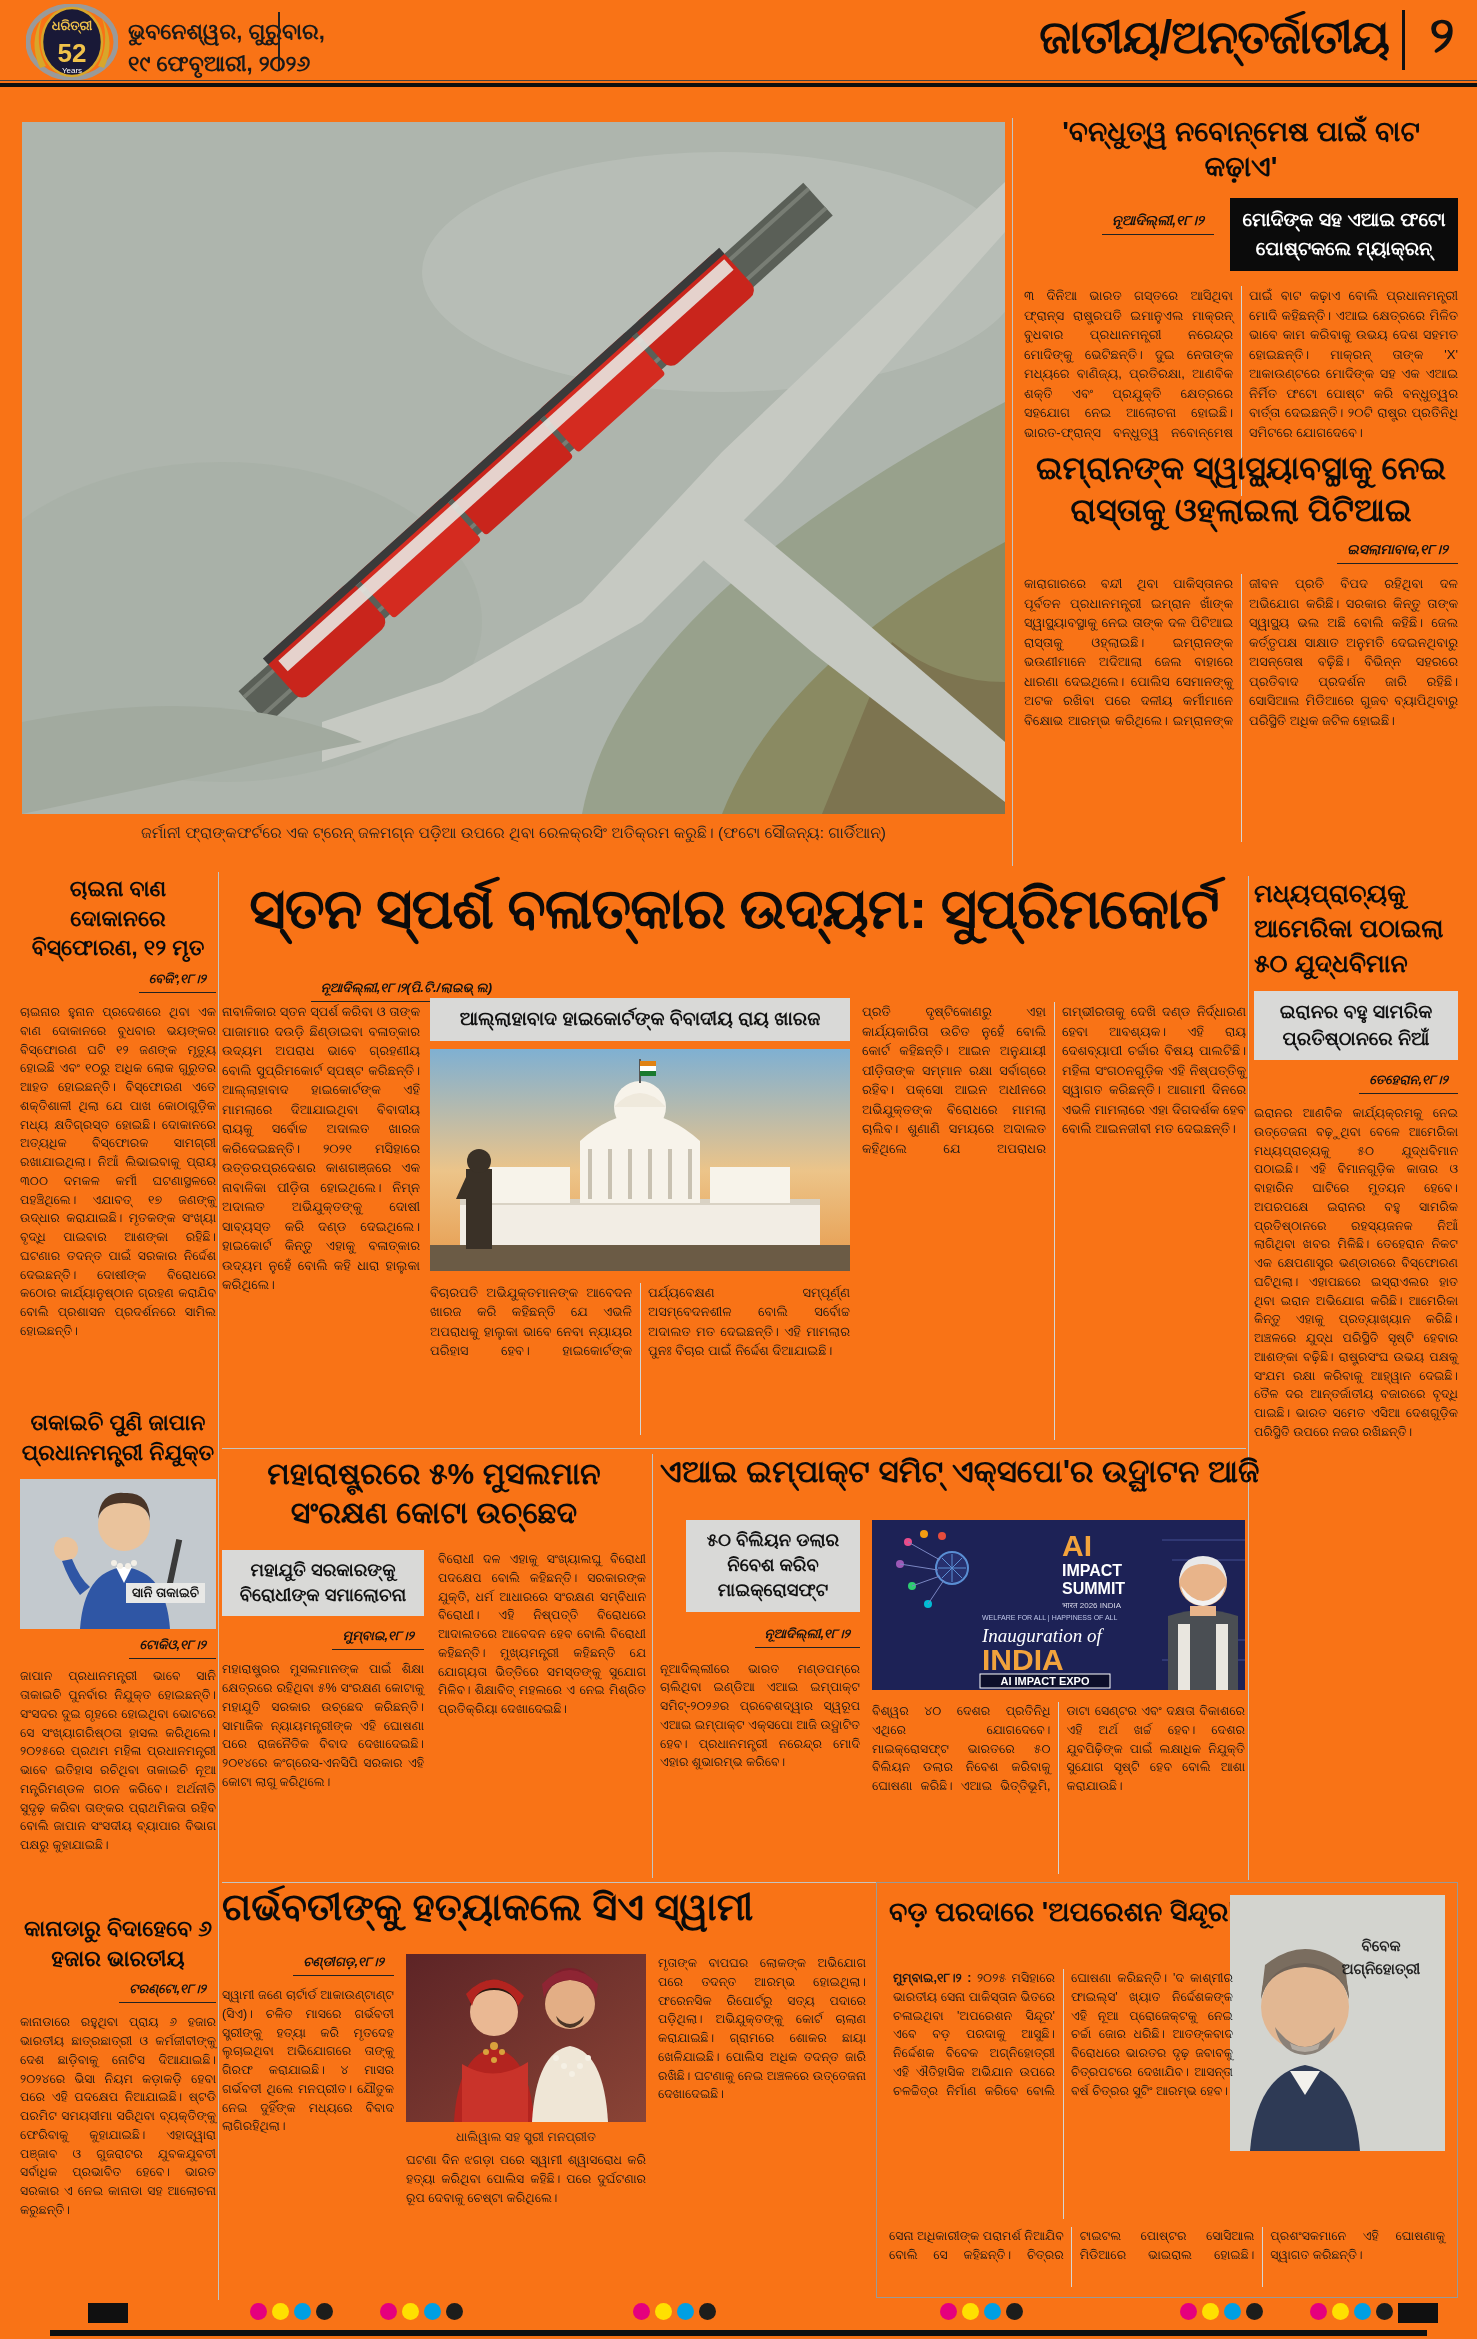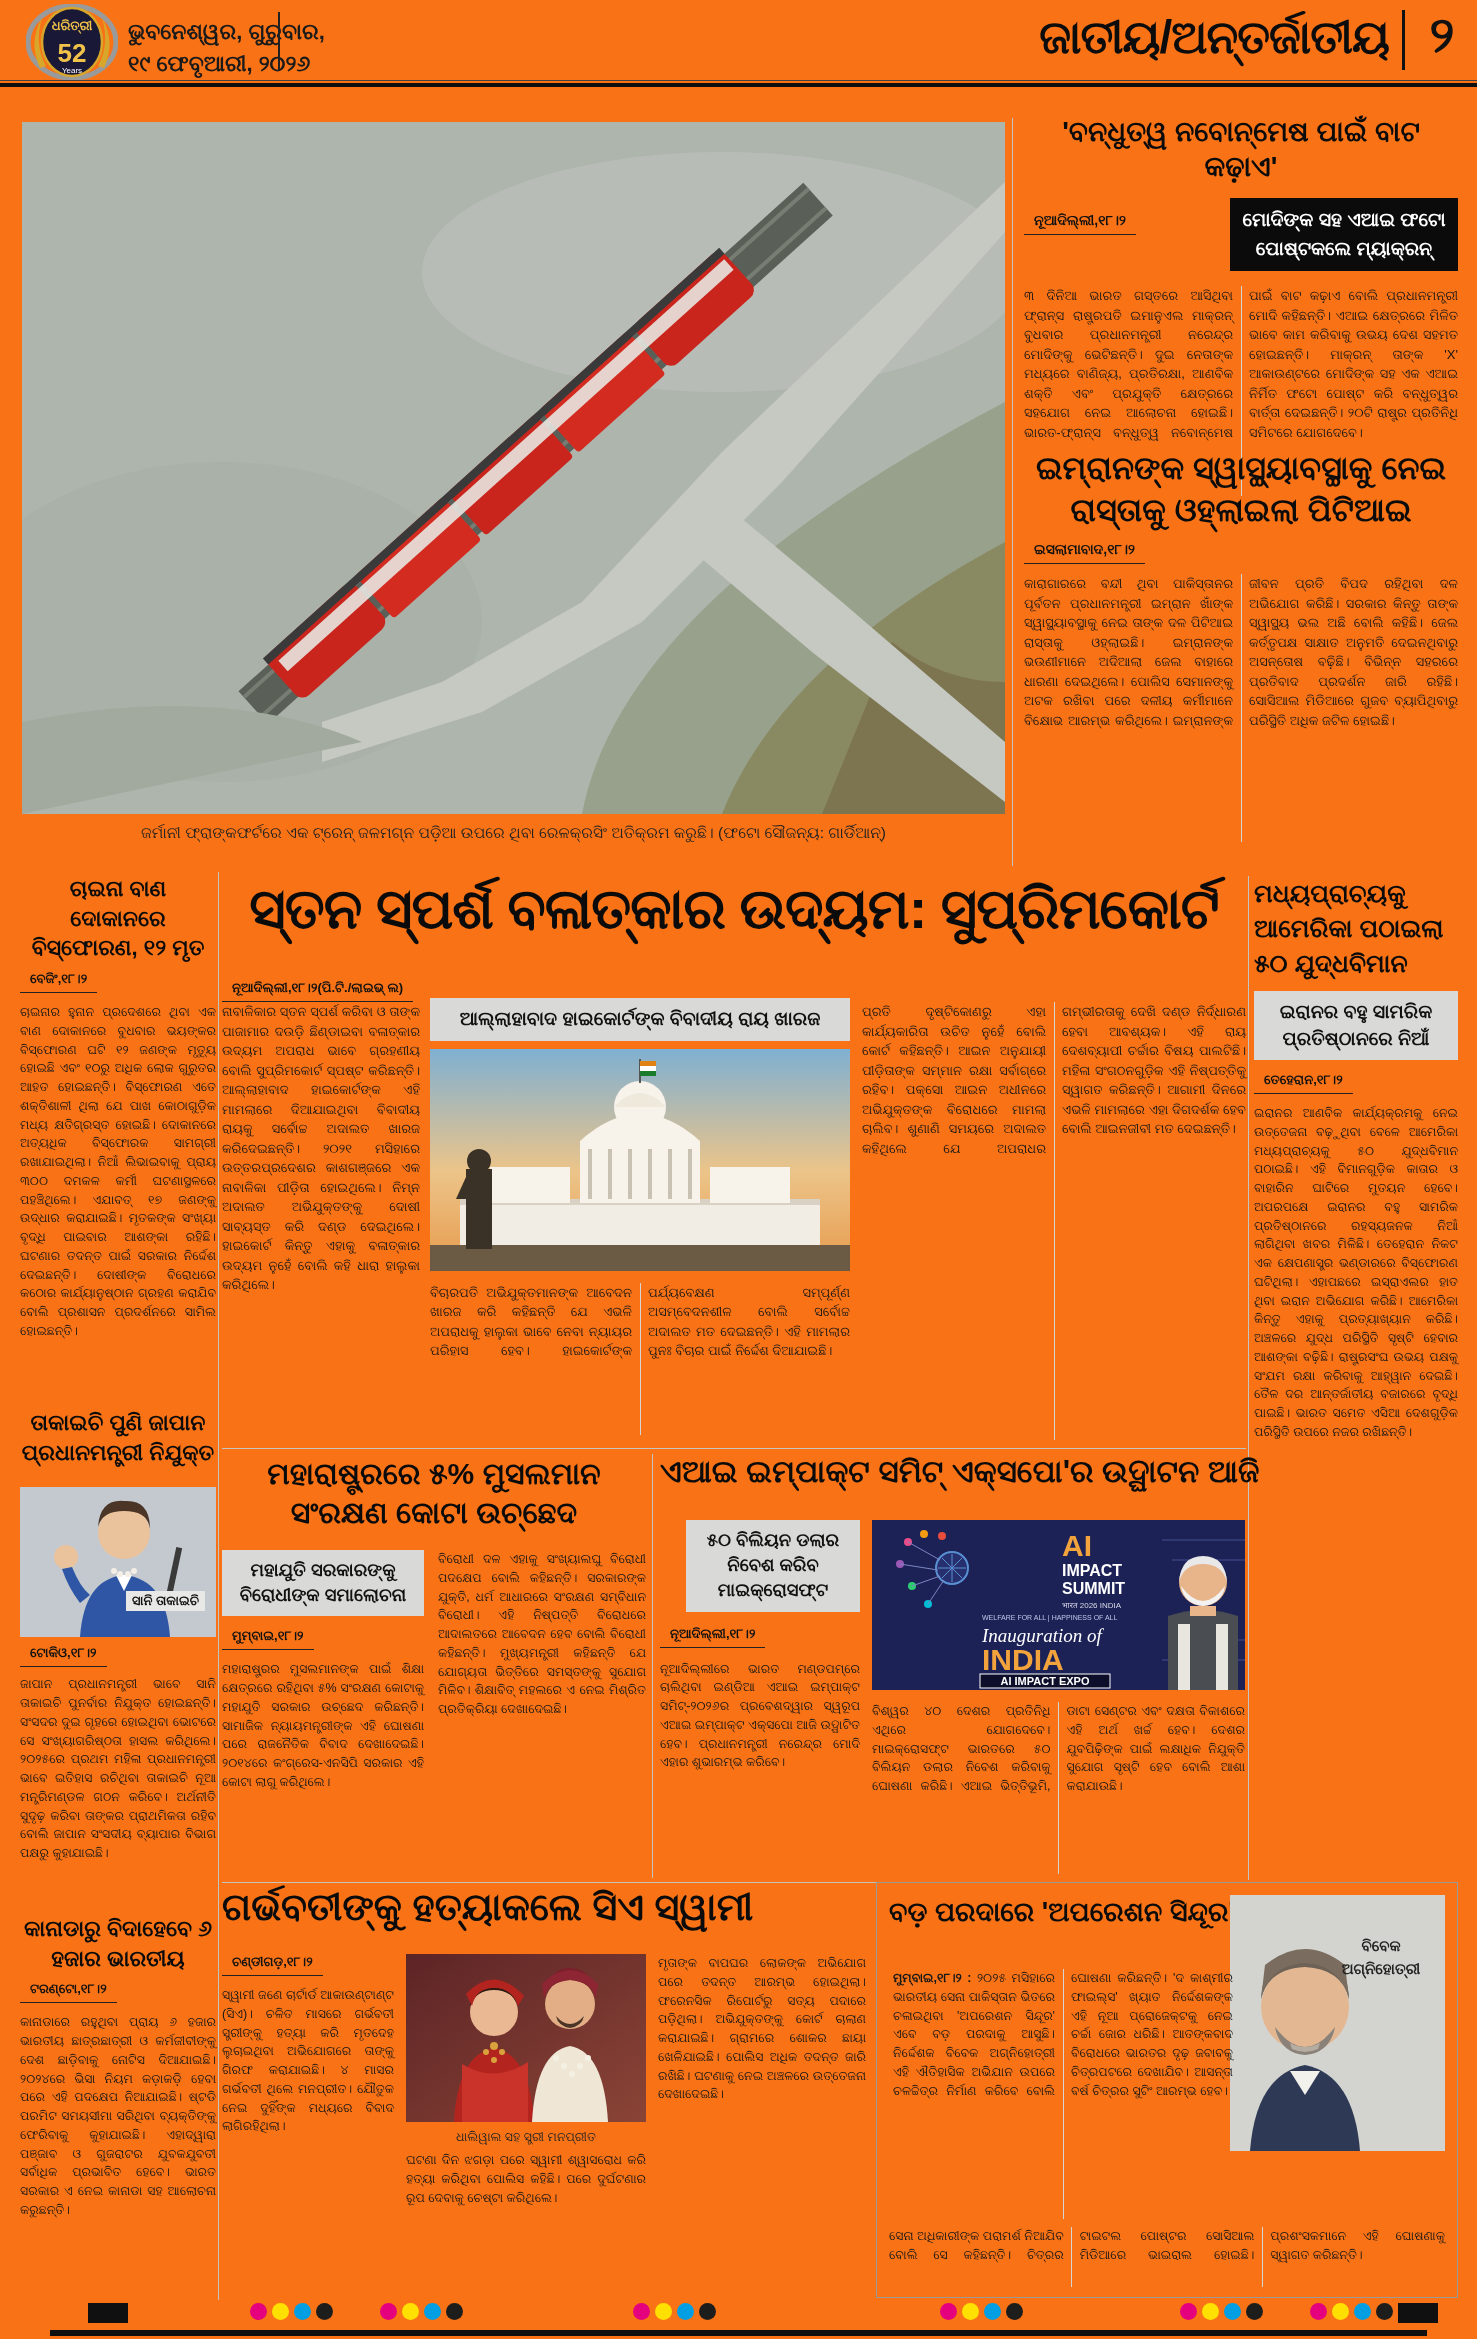--- a/index.html
+++ b/index.html
@@ -17,7 +17,7 @@
 
   
   .headline { font-weight:800; color:#0b0b0b; }
-  .dateline { text-align:left; font-size:14px; font-weight:700; }
+  .dateline { text-align:right; font-size:14px; font-weight:700;font-style:italic; }
   .dateline span { display:inline-block; border-bottom:1.6px solid #222; padding:0 10px 5px; }
   .body-text { font-size:13px; line-height:1.5; text-align:justify; color:#161616; }
   .cols-2 { column-count:2; column-gap:16px; column-rule:1px solid #d5d5d2; }

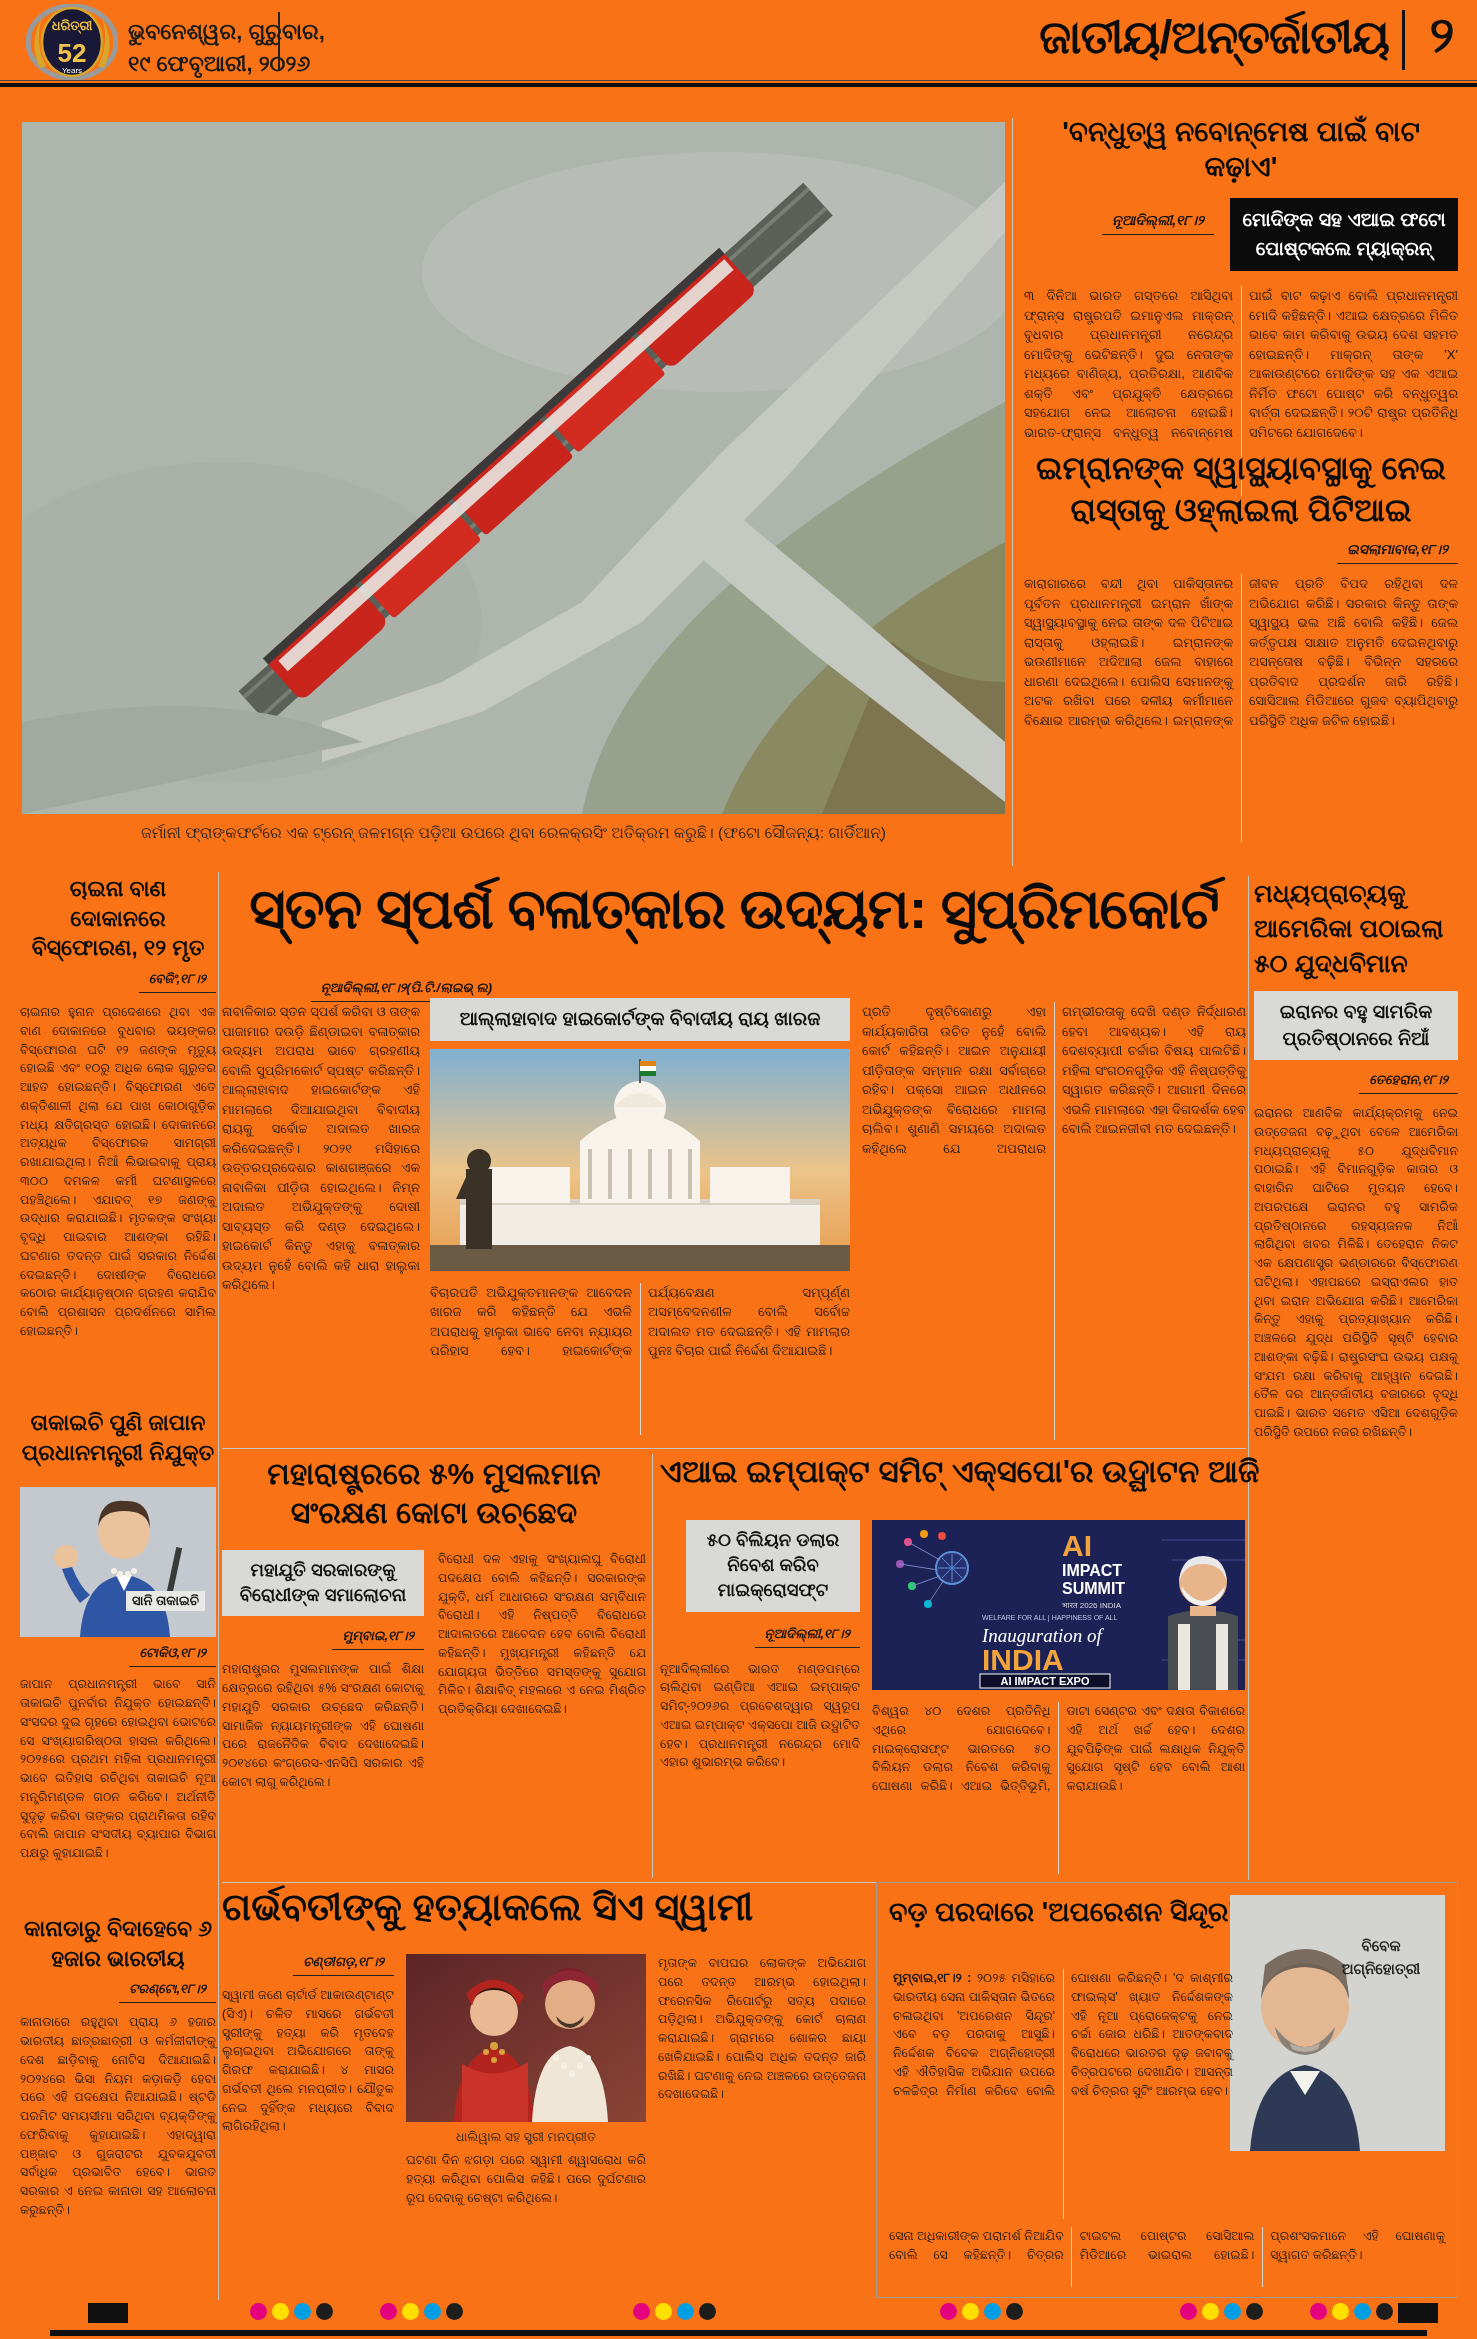--- a/index.html
+++ b/index.html
@@ -49,7 +49,7 @@
 
   #art-japan { left:20px; top:1408px; width:196px; }
   #art-japan .headline { font-size:22px; line-height:1.35; text-align:center; }
-  #art-japan .photo { position:relative; margin-top:20px; width:185px; height:150px; }
+  #art-japan .photo { position:relative; margin-top:12px; width:185px; height:150px; }
   #art-japan .chip { position:absolute; right:0; bottom:26px; background:#e8e8e6; font-size:13px; font-weight:600; padding:2px 6px; }
   #art-japan .dateline { margin-top:8px; font-size:13px; }
   #art-japan .body-text { margin-top:8px; font-size:12.5px; height:212px; }

